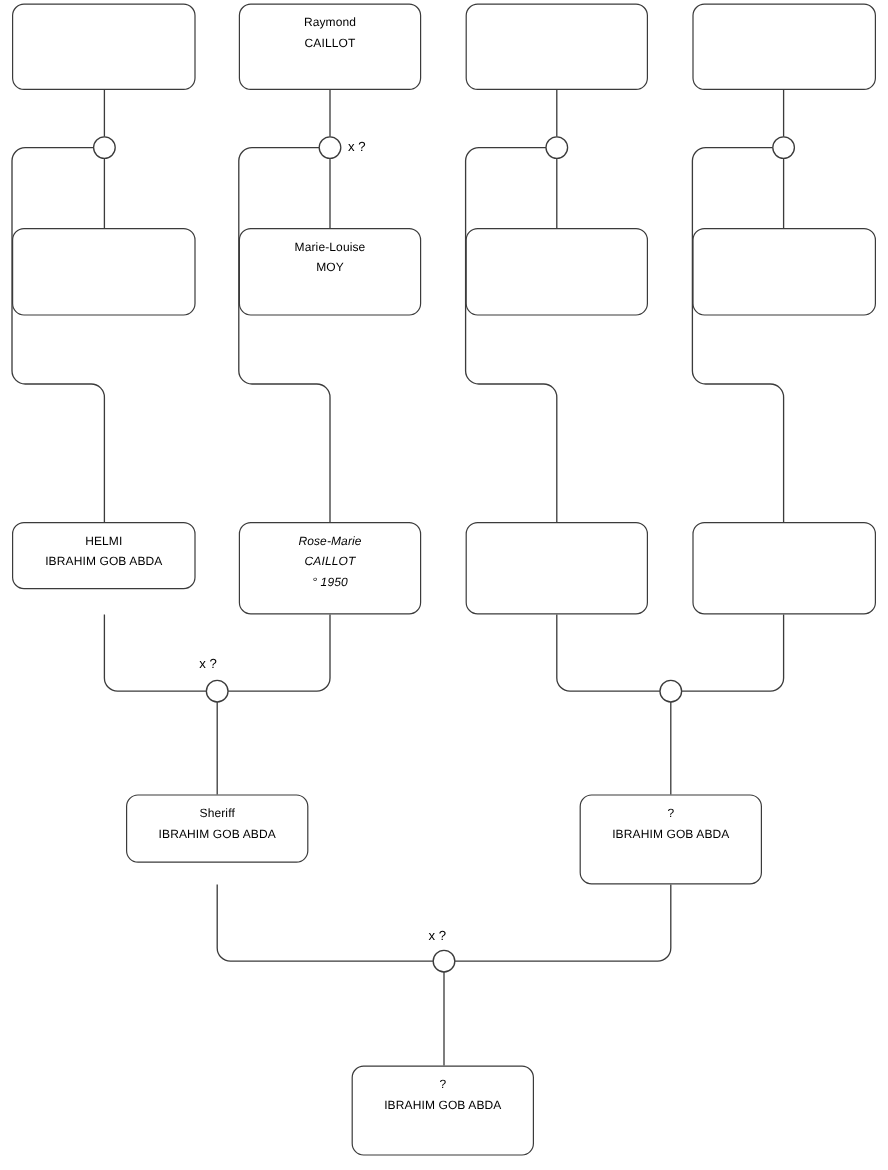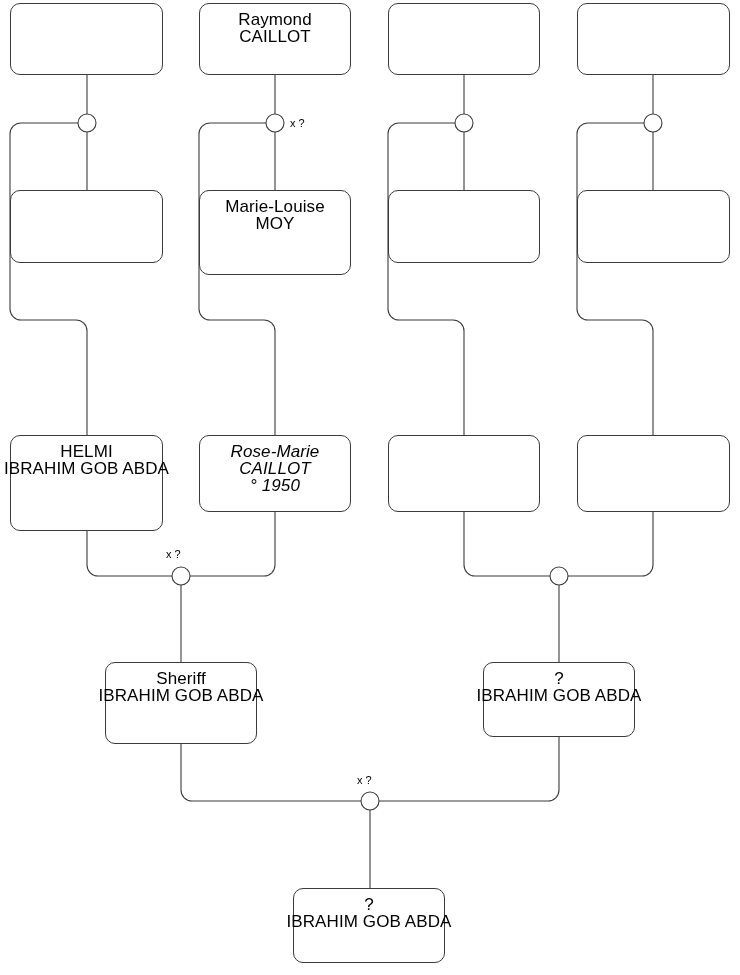--- a/index.html
+++ b/index.html
@@ -36,7 +36,7 @@
   }
   .node .ln{
     display:block;
-    font-size:17px;
+    font-size:10px;
     line-height:17px;
     color:#000000;
     white-space:nowrap;

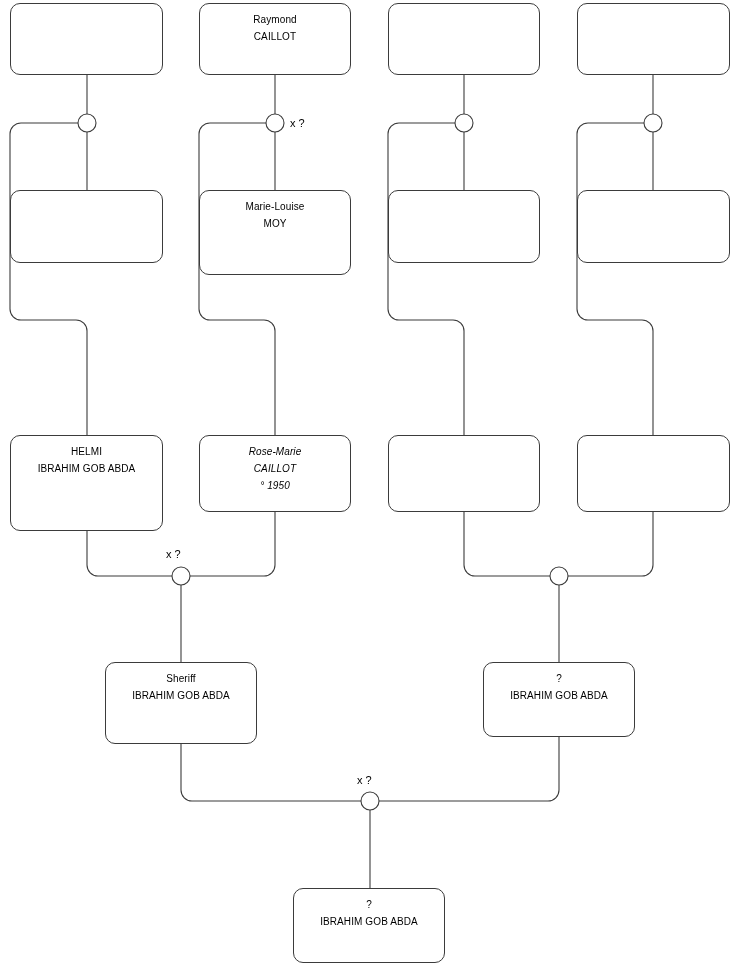--- a/index.html
+++ b/index.html
@@ -142,7 +142,7 @@
     
     
   </div>
-  <div class="node" style="left:199px; top:190px; width:152px; height:85px;">
+  <div class="node" style="left:199px; top:190px; width:152px; height:73px;">
     <span class="ln">Marie-Louise</span>
     <span class="ln">MOY</span>
 

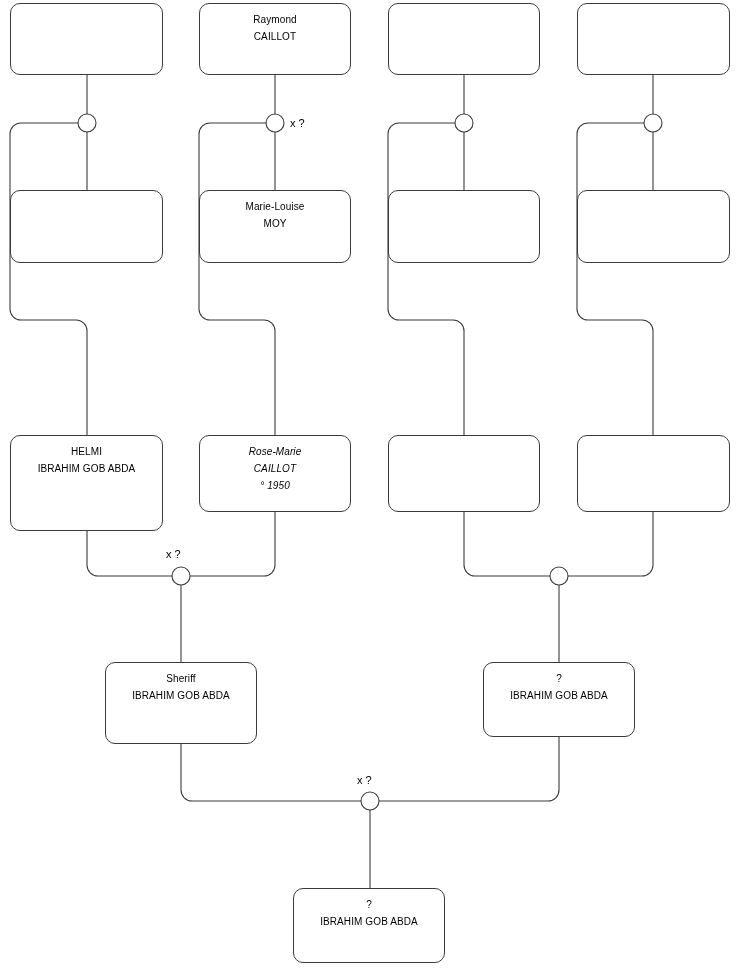--- a/index.html
+++ b/index.html
@@ -158,7 +158,7 @@
     
   </div>
 
-  <div class="node" style="left:10px;  top:435px; width:153px; height:96px;">
+  <div class="node" style="left:10px;  top:435px; width:153px; height:56px;">
     <span class="ln">HELMI</span>
     <span class="ln">IBRAHIM GOB ABDA</span>
 

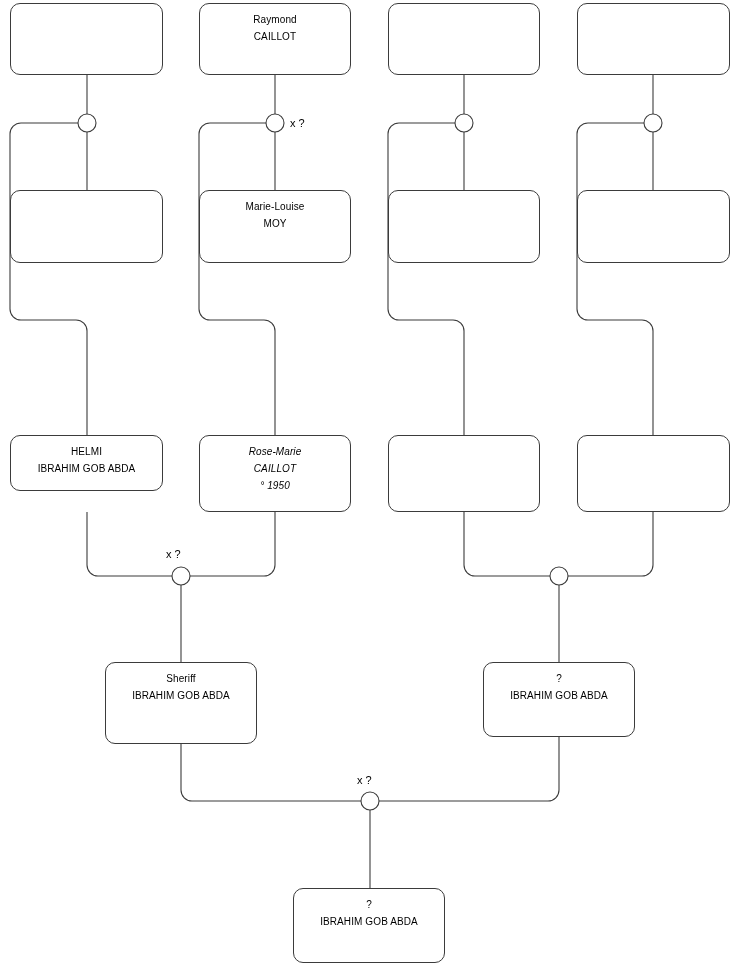--- a/index.html
+++ b/index.html
@@ -179,7 +179,7 @@
     
   </div>
 
-  <div class="node" style="left:105px; top:662px; width:152px; height:82px;">
+  <div class="node" style="left:105px; top:662px; width:152px; height:57px;">
     <span class="ln">Sheriff</span>
     <span class="ln">IBRAHIM GOB ABDA</span>
 

